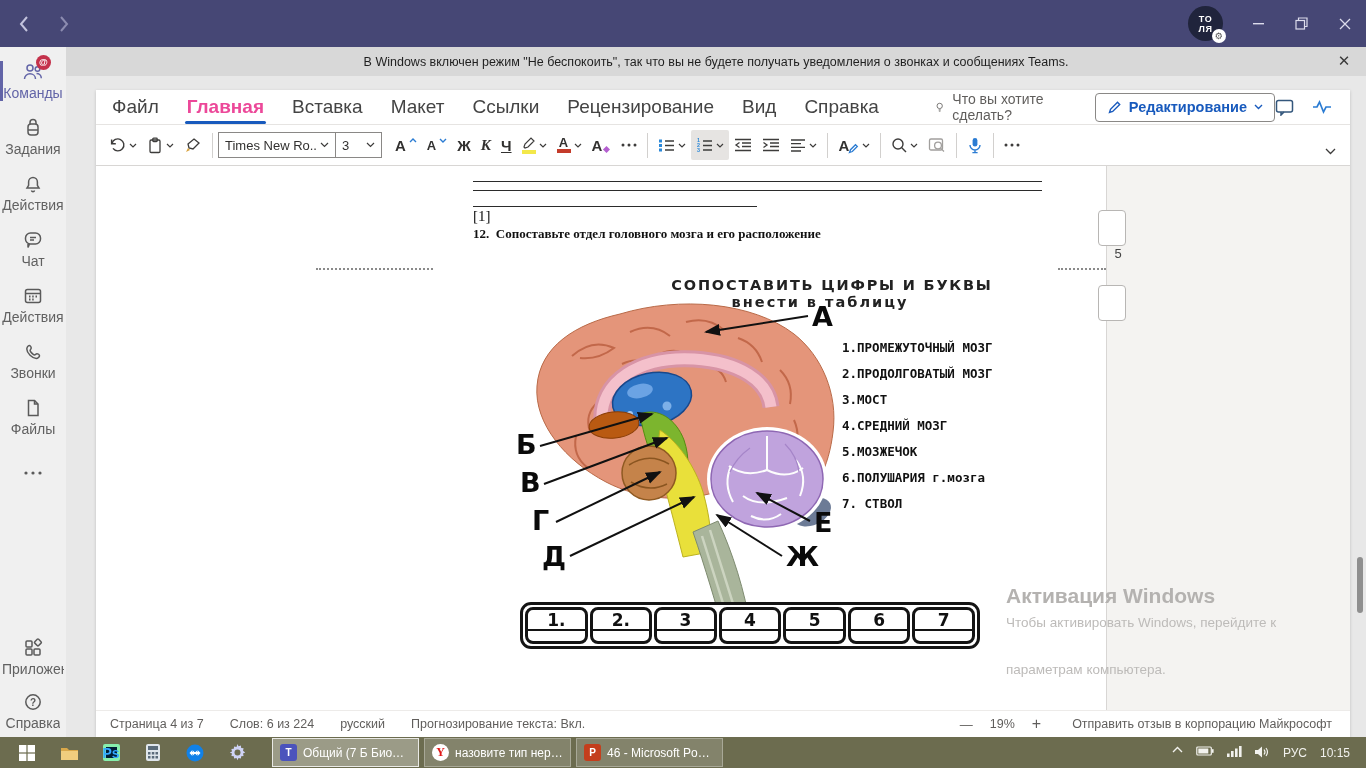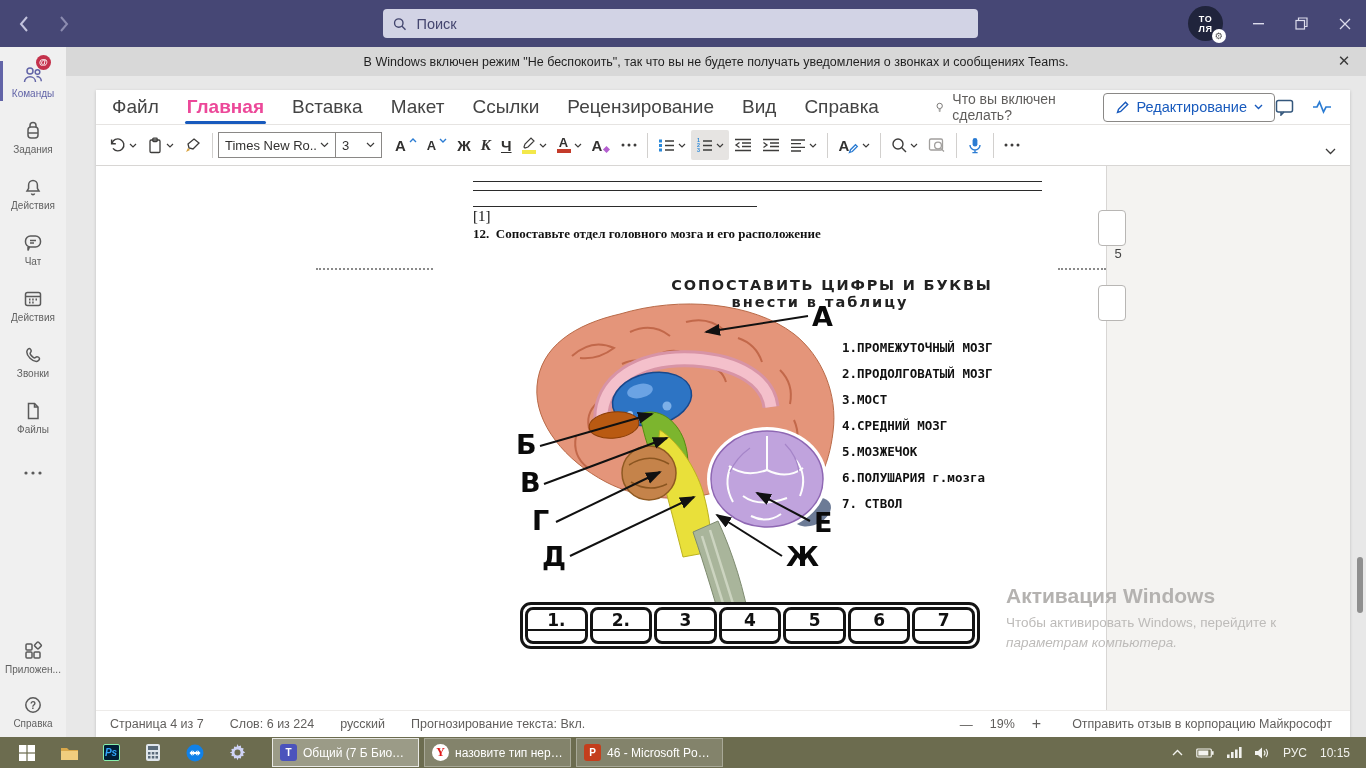--- a/index.html
+++ b/index.html
@@ -140,13 +140,6 @@
           <path d="M3 2l6 7-6 7" stroke="#8c8cb0" stroke-width="2" fill="none"></path>
         </svg>
     </div>
-  </div>
-  <div class="searchbox">
-    <svg width="14" height="14" viewBox="0 0 14 14">
-      <circle cx="6" cy="6" r="4.4" stroke="#42456e" stroke-width="1.4" fill="none"></circle>
-      <path d="M9.4 9.4L13 13" stroke="#42456e" stroke-width="1.4"></path>
-      </svg>
-    <input type="text" placeholder="Поиск" style="">
   </div>
   <div class="avatar">
     <span>ТО</span>

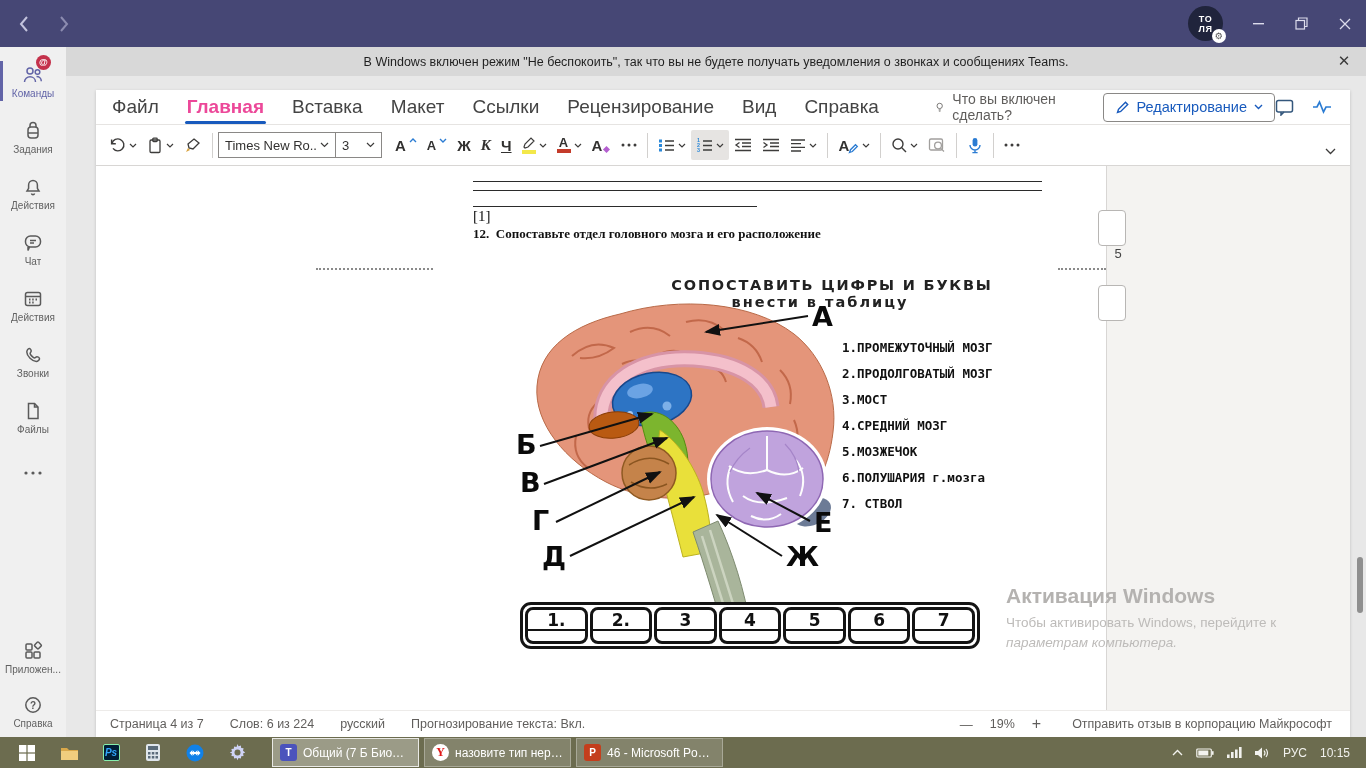--- a/index.html
+++ b/index.html
@@ -34,7 +34,7 @@
     display:flex;flex-direction:column;align-items:stretch;padding-top:6px;}
   .rail-item{position:relative;height:56px;display:flex;flex-direction:column;align-items:center;
     justify-content:center;gap:2px;color:#5a5a5a;}
-  .rail-item .lbl{font-size:10px;color:#616161;max-width:62px;overflow:hidden;white-space:nowrap;}
+  .rail-item .lbl{font-size:14px;color:#616161;max-width:62px;overflow:hidden;white-space:nowrap;}
   .rail-item.active{color:#6264a7;}
   .rail-item.active .lbl{color:#6264a7;}
   .rail-item.active::before{content:"";position:absolute;left:0;top:8px;bottom:8px;width:3px;background:#6264a7;}

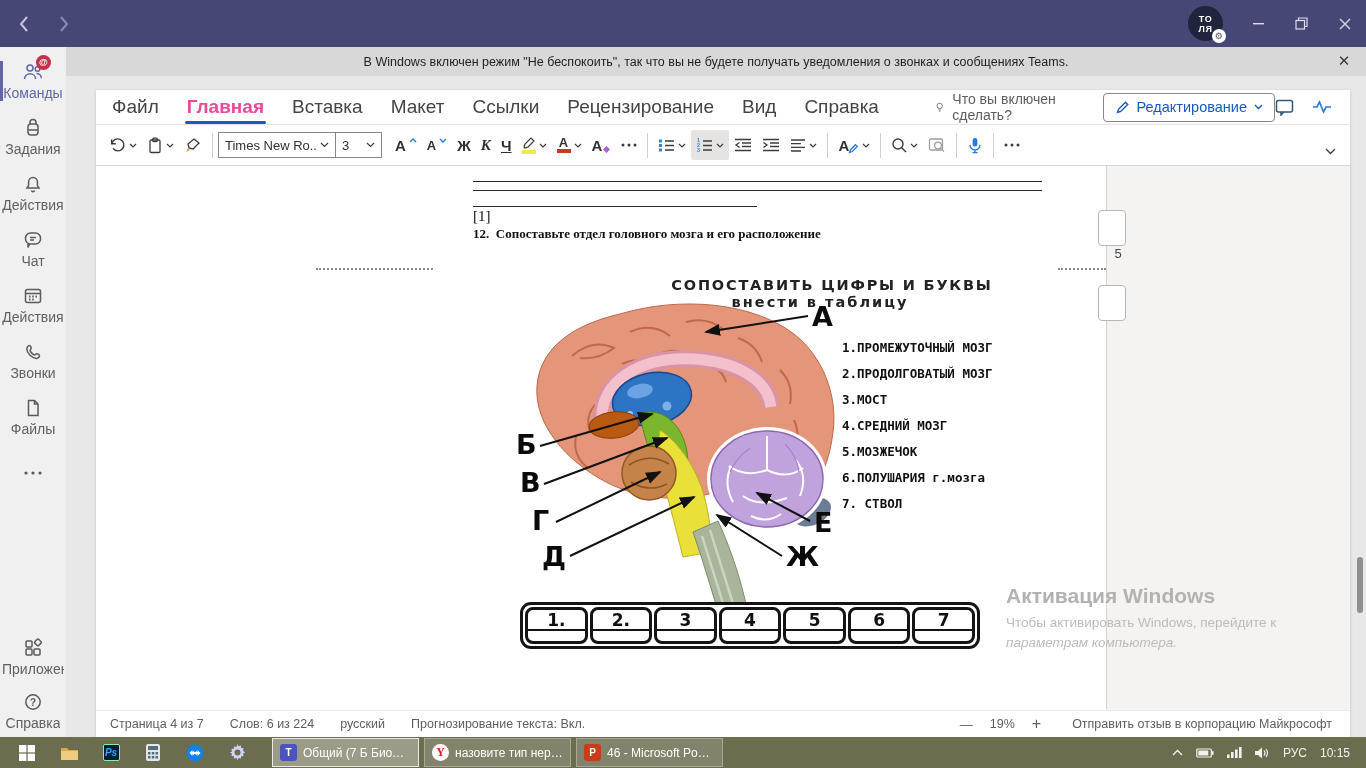--- a/index.html
+++ b/index.html
@@ -269,7 +269,7 @@
         <circle cx="7.5" cy="6" r="4.3"></circle>
           <path d="M5.8 12.3h3.4M6.2 14.3h2.6"></path>
         </svg>
-      <span>Что вы включен сделать?</span>
+      <span>Что вы хотите сделать?</span>
     </span>
     <span class="editing-btn">
       <svg width="15" height="15" viewBox="0 0 15 15" fill="none" stroke="#185abd" stroke-width="1.4">

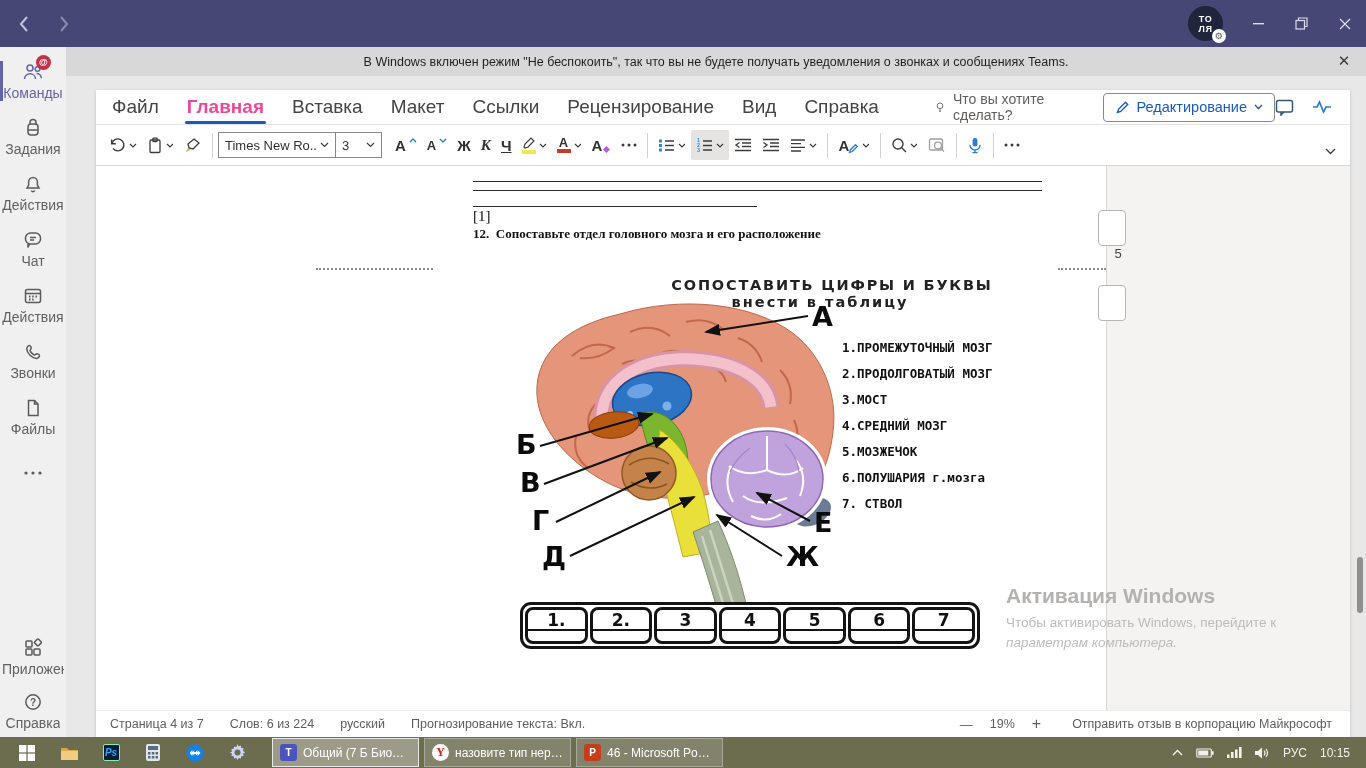--- a/index.html
+++ b/index.html
@@ -58,7 +58,7 @@
     background:#185abd;border-radius:2px;}
   .tellme{display:flex;align-items:center;gap:8px;margin-left:42px;color:#605e5c;font-size:14px;}
   .editing-btn{margin-left:46px;height:29px;display:flex;align-items:center;gap:7px;padding:0 11px;
-    border:1px solid #8a8886;border-radius:4px;color:#185abd;font-size:14.5px;font-weight:normal;}
+    border:1px solid #8a8886;border-radius:4px;color:#185abd;font-size:14.5px;font-weight:bold;}
   .ribbon-right{margin-left:auto;display:flex;align-items:center;gap:18px;padding-right:14px;}
 
   .toolbar{height:41px;display:flex;align-items:center;padding:0 8px;border-bottom:1px solid #d8d6d4;}

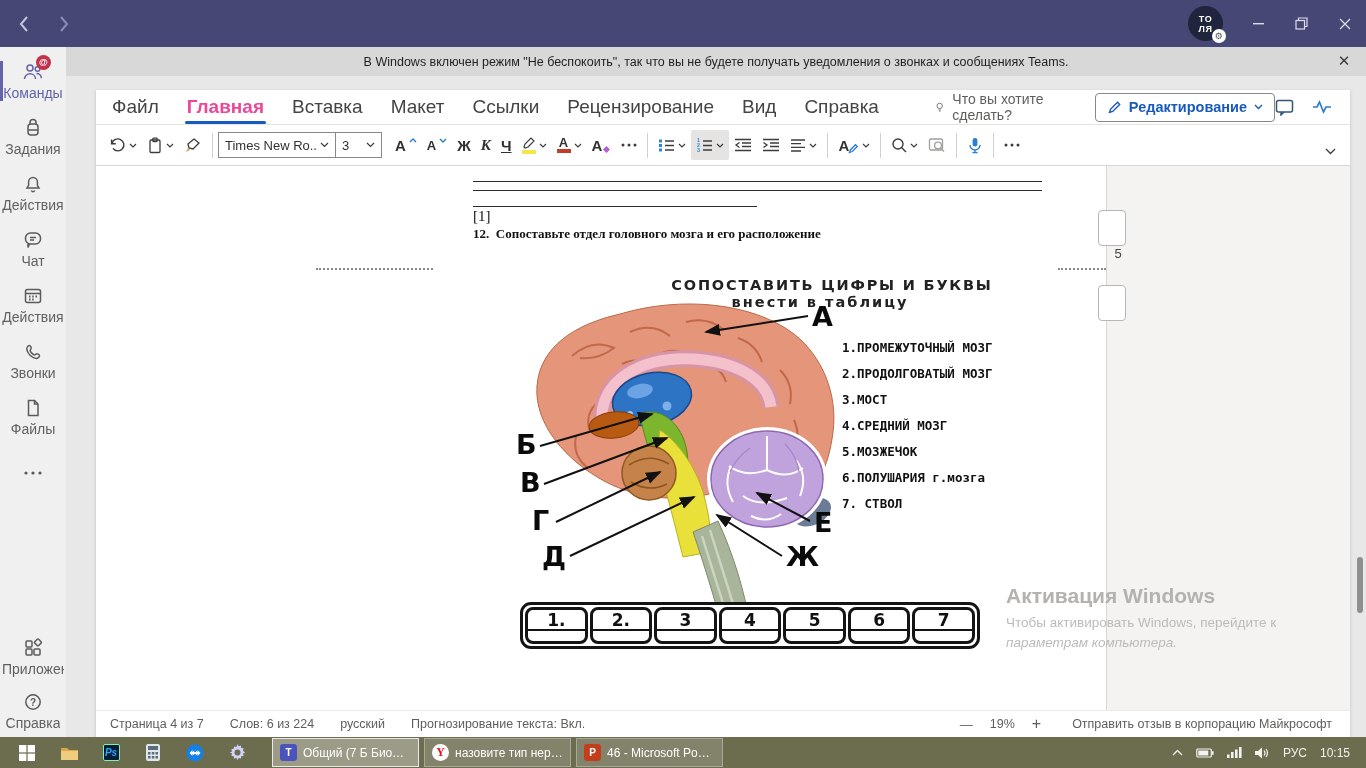--- a/index.html
+++ b/index.html
@@ -626,7 +626,7 @@
 
     <div class="wm-title">Активация Windows</div>
     <div class="wm-line" style="top:449px;">Чтобы активировать Windows, перейдите к</div>
-    <div class="wm-line" style="top:469px;font-style:italic;">параметрам компьютера.</div>
+    <div class="wm-line" style="top:496px;">параметрам компьютера.</div>
   </div>
 
   <div class="statusbar">

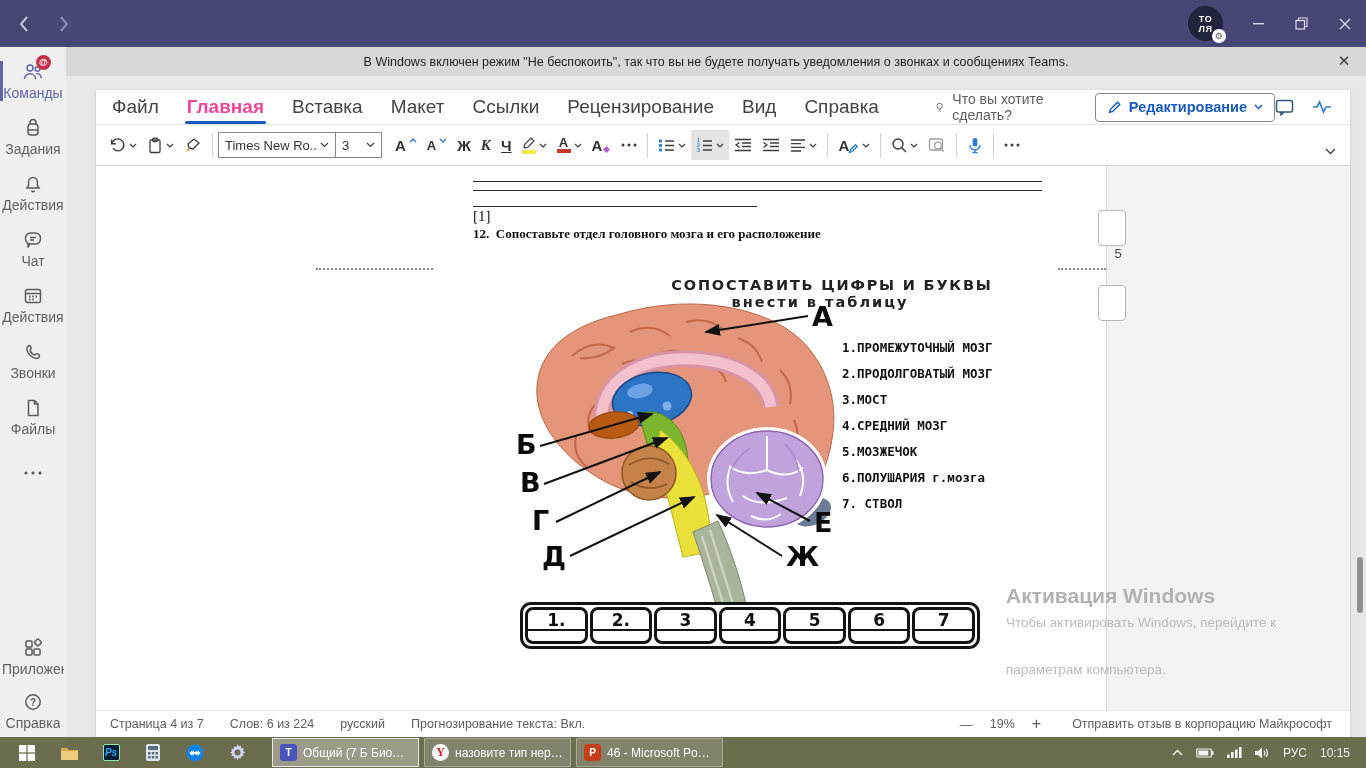--- a/index.html
+++ b/index.html
@@ -119,7 +119,7 @@
   .chip.teams{background:#4b53bc;color:#fff;}
   .chip.yandex{background:#fff;color:#e01818;border-radius:50%;font-family:"Liberation Serif",serif;font-size:12px;}
   .chip.ppt{background:#c43e1c;color:#fff;}
-  .chip.ps{background:#001e36;color:#31a8ff;border:1px solid #86efac;border-radius:2px;font-size:10px;font-style:italic;}
+  .chip.ps{background:#001e36;color:#31a8ff;border:3px solid #86efac;border-radius:2px;font-size:14px;}
   .tray{margin-left:auto;display:flex;align-items:center;gap:13px;padding-right:10px;color:#f2f2ee;font-size:12px;}
 
   .teams-scroll{position:absolute;left:1357px;top:557px;width:6px;height:56px;background:#8f8f8f;border-radius:3px;}

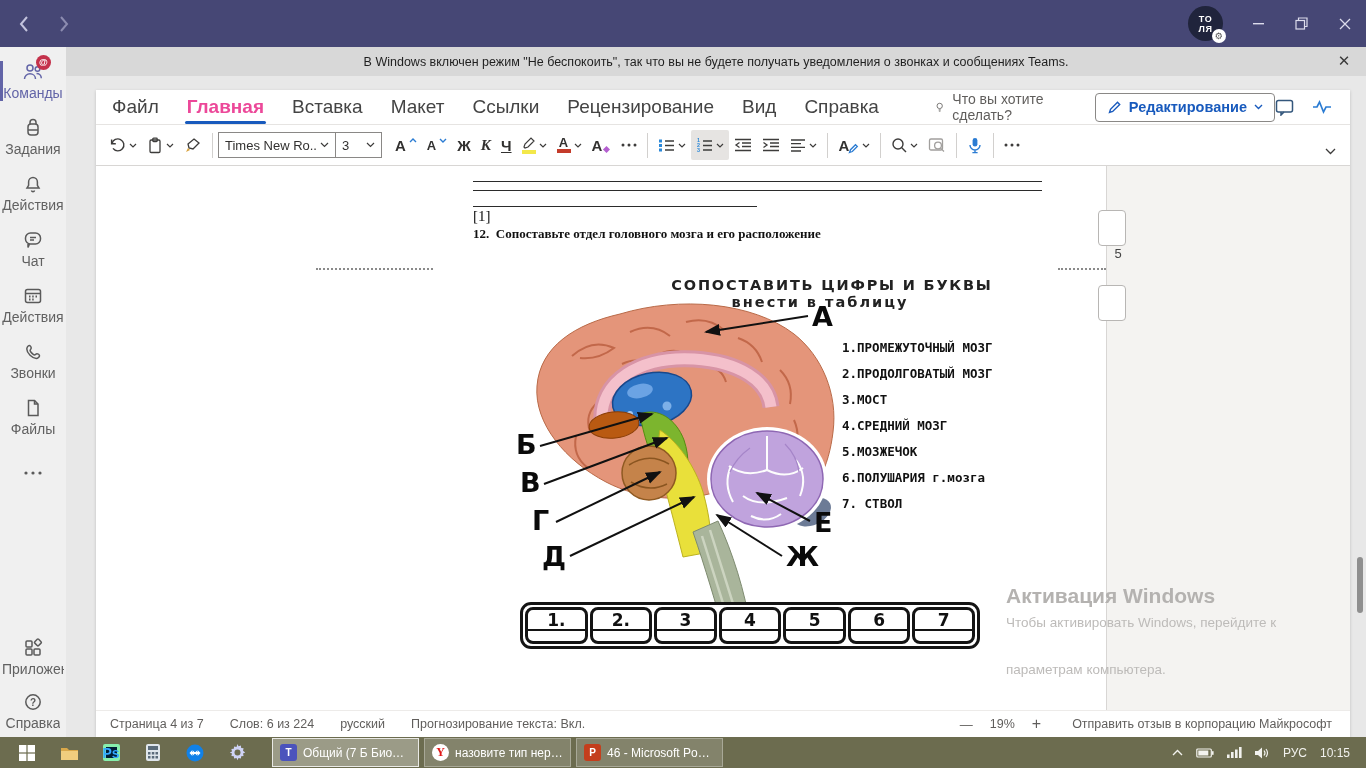--- a/index.html
+++ b/index.html
@@ -120,7 +120,7 @@
   .chip.yandex{background:#fff;color:#e01818;border-radius:50%;font-family:"Liberation Serif",serif;font-size:12px;}
   .chip.ppt{background:#c43e1c;color:#fff;}
   .chip.ps{background:#001e36;color:#31a8ff;border:3px solid #86efac;border-radius:2px;font-size:14px;}
-  .tray{margin-left:auto;display:flex;align-items:center;gap:13px;padding-right:10px;color:#f2f2ee;font-size:12px;}
+  .tray{margin-left:auto;display:flex;gap:13px;padding-right:10px;color:#f2f2ee;font-size:12px;}
 
   .teams-scroll{position:absolute;left:1357px;top:557px;width:6px;height:56px;background:#8f8f8f;border-radius:3px;}
   svg{display:block;}

